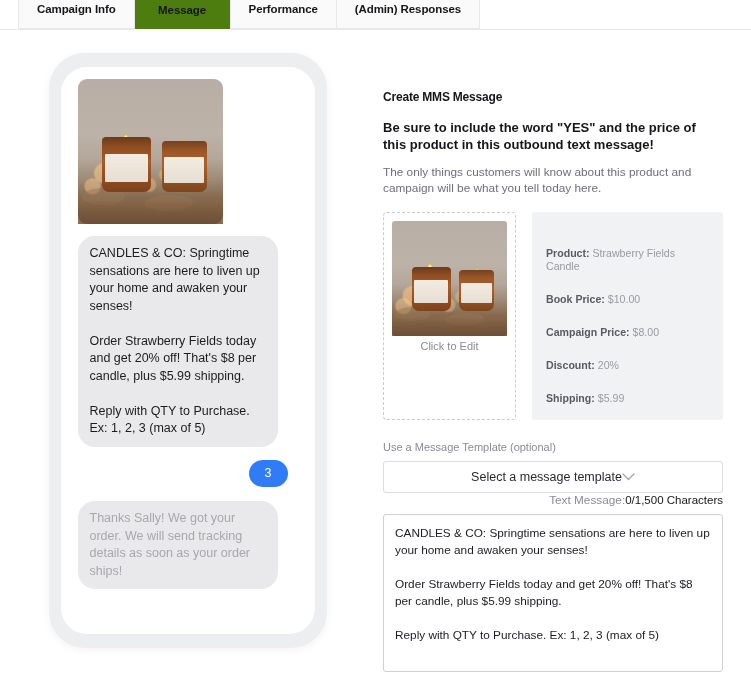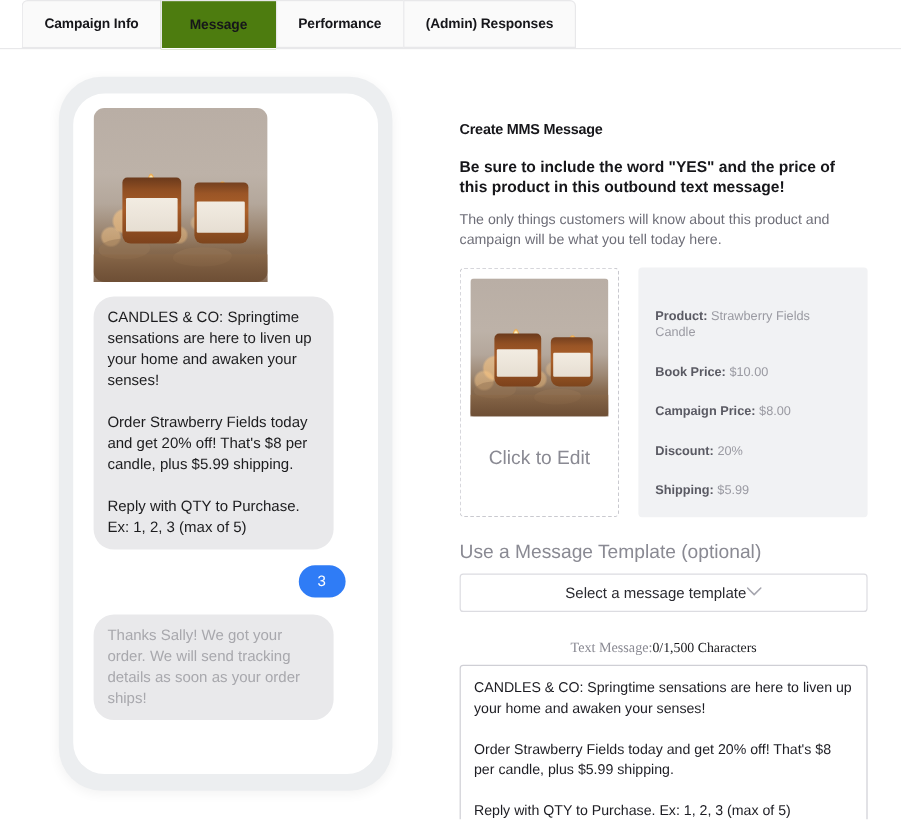--- a/index.html
+++ b/index.html
@@ -24,7 +24,7 @@
   
   .tabbar {
     position: relative;
-    height: 41px;
+    height: 30px;
     background: #ffffff;
     border-bottom: 1px solid #e8e8ea;
     padding-left: 18px;

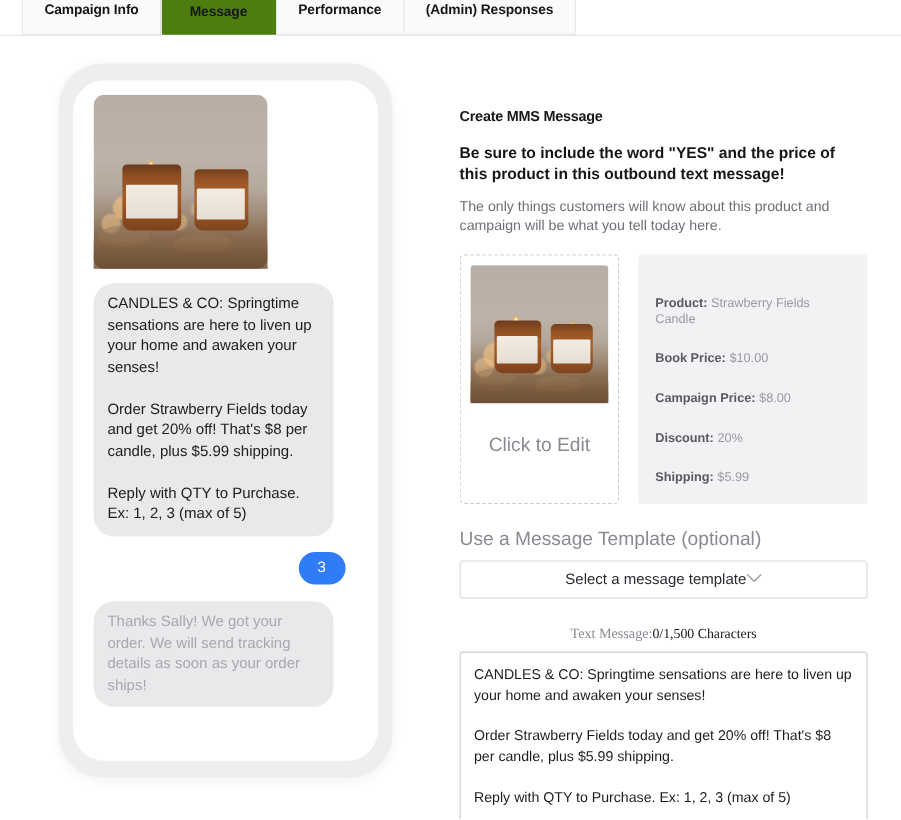--- a/index.html
+++ b/index.html
@@ -217,7 +217,7 @@
     background: #ffffff;
   }
   .thumbbox .mms-img { width: 115px; height: 115px; margin: 0 auto; border-radius: 3px; }
-  .cte { font-size: 16px; color: #8a8a93; margin-top: 27px; }
+  .cte { font-size: 11px; color: #8a8a93; margin-top: 4px; }
 
   .prodbox {
     flex: 1;

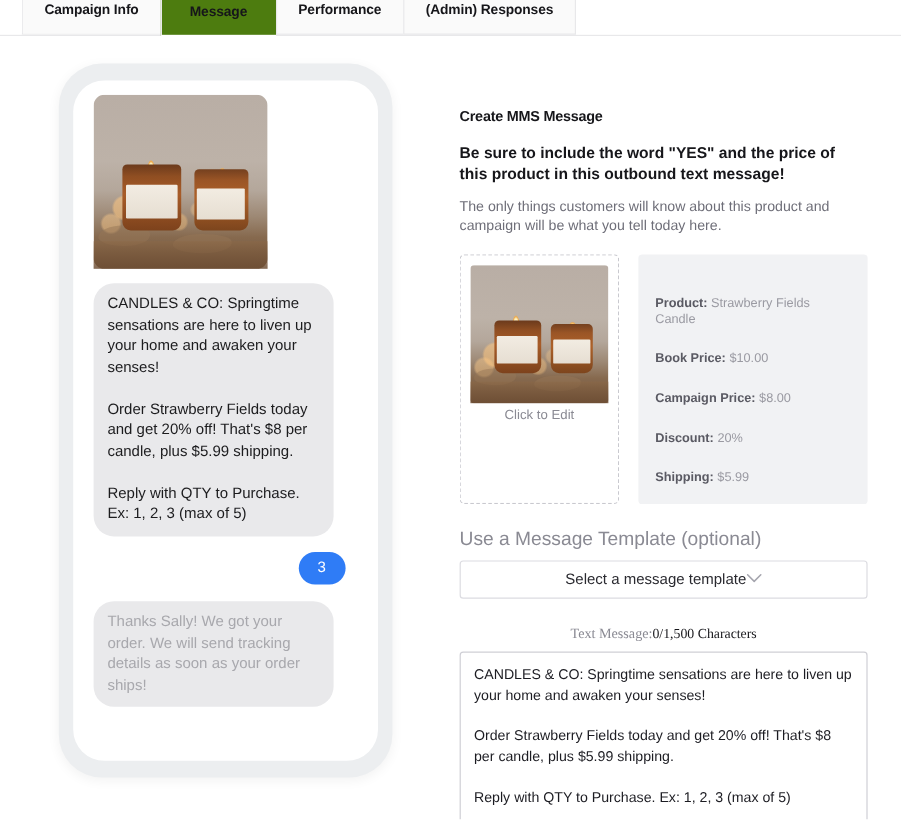--- a/index.html
+++ b/index.html
@@ -230,7 +230,7 @@
 
   .fieldlabel {
     margin-top: 21px;
-    font-size: 16px;
+    font-size: 11px;
     color: #8a8a93;
   }
   .select {

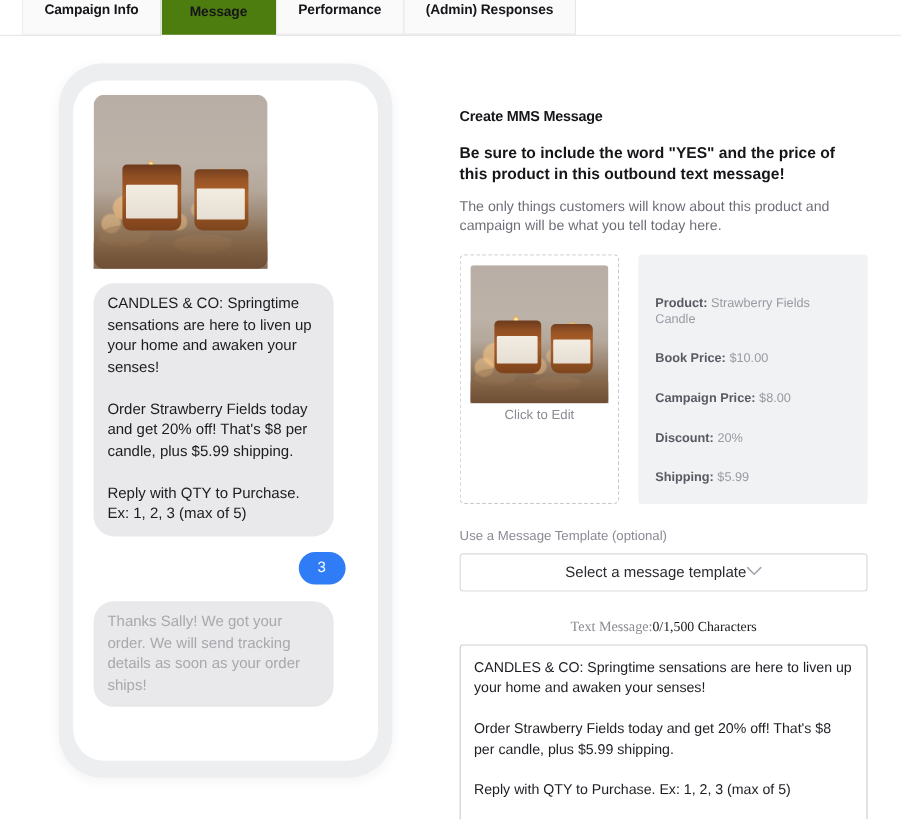--- a/index.html
+++ b/index.html
@@ -251,10 +251,8 @@
 
   .tmrow {
     display: flex;
-    justify-content: center;
+    justify-content: flex-end;
     align-items: baseline;
-    margin-top: 22px;
-    font-family: Liberation Serif, serif;
   }
   .tmrow .lbl { font-size: 11.8px; color: #8a8a93; }
   .tmrow .cnt { font-size: 11.5px; color: #16161a; font-weight: 400; }

